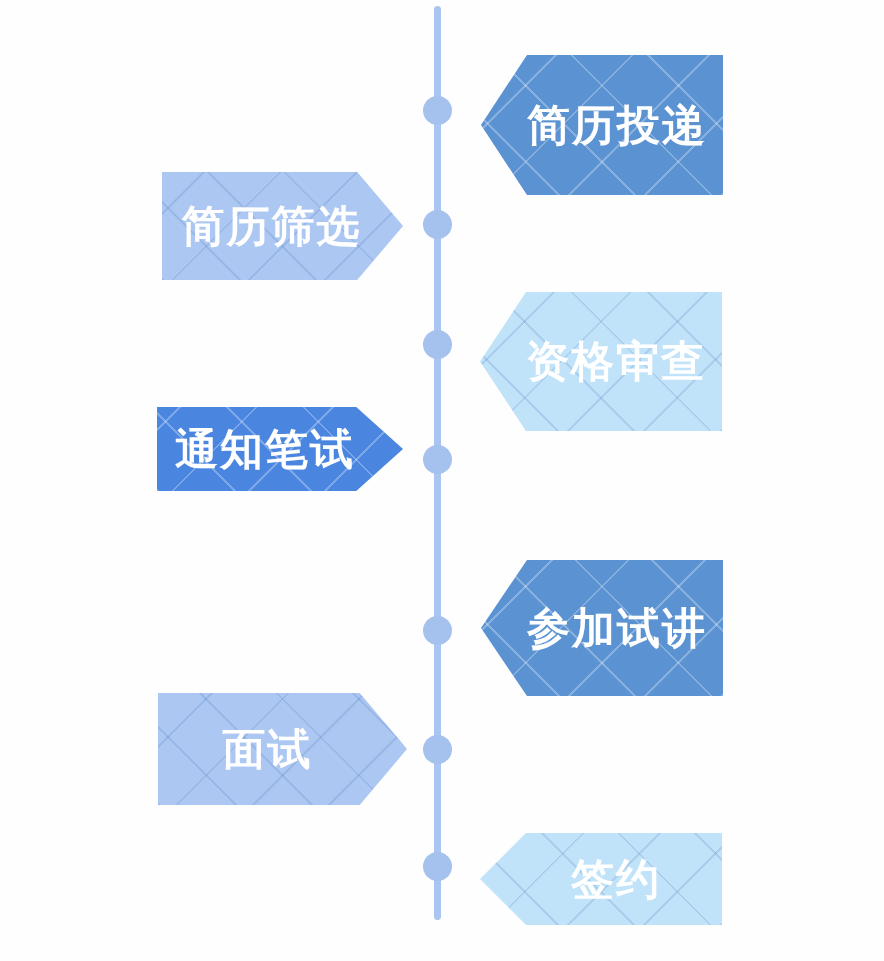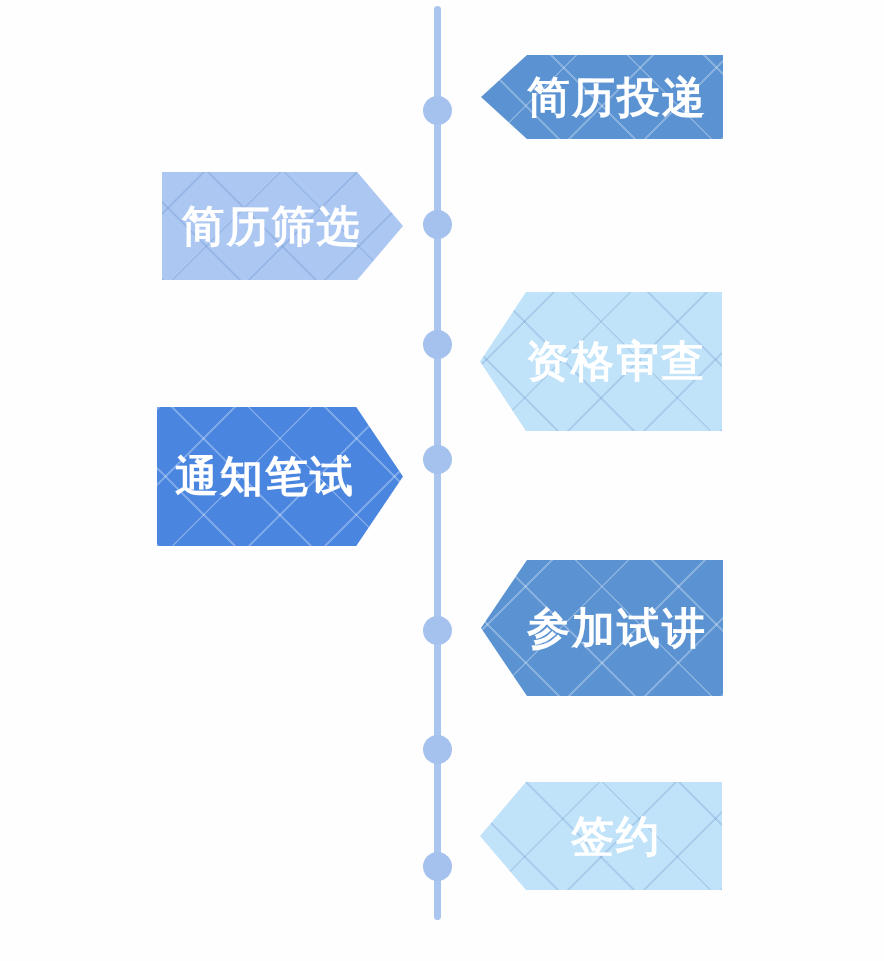--- a/index.html
+++ b/index.html
@@ -81,7 +81,7 @@
       repeating-linear-gradient(-45deg, rgba(80,120,185,0.20) 0 2px, transparent 2px 54px);
   }
 
-  .stage-1 { left: 481px; top: 55px;  width: 242px; height: 84px; }
+  .stage-1 { left: 481px; top: 55px;  width: 242px; height: 140px; }
   .stage-2 { left: 162px; top: 172px; width: 241px; height: 108px; padding-left: 8px; }
   .stage-3 { left: 480px; top: 292px; width: 242px; height: 139px; }
   .stage-4 { left: 157px; top: 407px; width: 246px; height: 139px; }

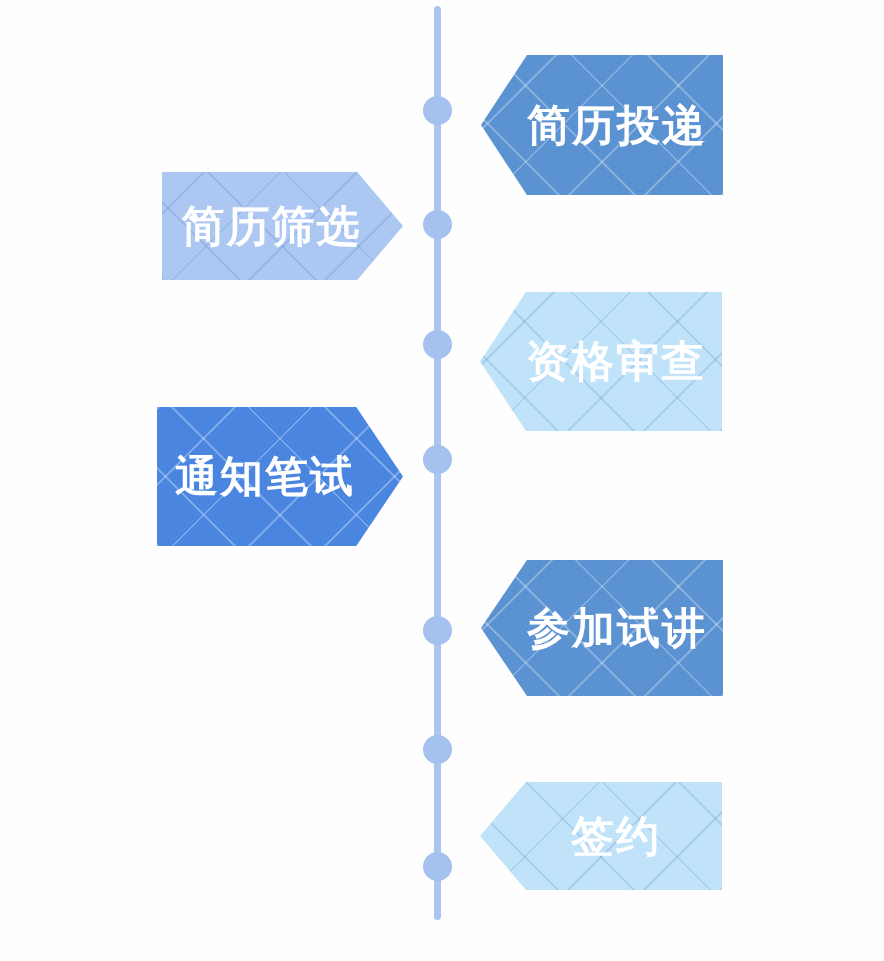--- a/index.html
+++ b/index.html
@@ -84,7 +84,7 @@
   .stage-1 { left: 481px; top: 55px;  width: 242px; height: 140px; }
   .stage-2 { left: 162px; top: 172px; width: 241px; height: 108px; padding-left: 8px; }
   .stage-3 { left: 480px; top: 292px; width: 242px; height: 139px; }
-  .stage-4 { left: 157px; top: 407px; width: 246px; height: 139px; }
+  .stage-4 { left: 157px; top: 407px; width: 246px; height: 84px; }
   .stage-5 { left: 481px; top: 560px; width: 242px; height: 136px; }
   .stage-6 { left: 158px; top: 693px; width: 249px; height: 112px; }
   .stage-7 { left: 480px; top: 782px; width: 242px; height: 108px; justify-content: center; }

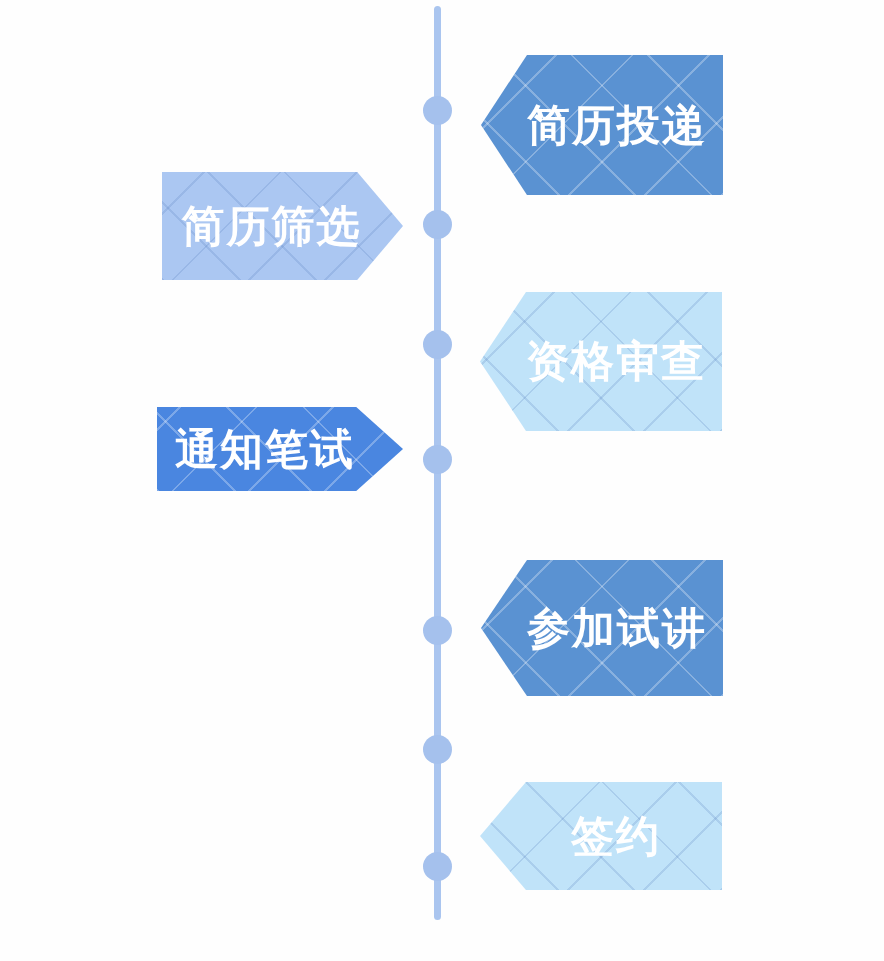--- a/index.html
+++ b/index.html
@@ -124,6 +124,9 @@
     <span>参加试讲</span>
   </div>
 
+  <div class="banner point-right v-periwinkle lattice-dark stage-6">
+    <span>面试</span>
+  </div>
 
   <div class="banner point-left v-sky lattice-dark stage-7">
     <span>签约</span>

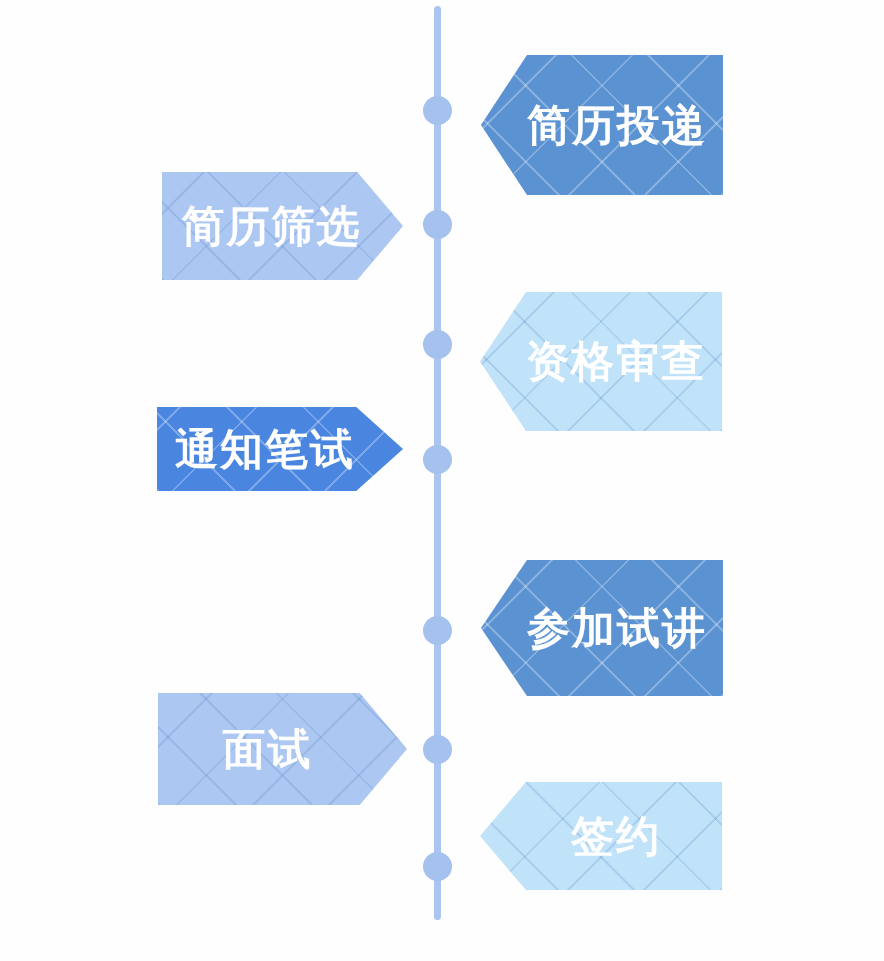--- a/index.html
+++ b/index.html
@@ -87,7 +87,7 @@
   .stage-4 { left: 157px; top: 407px; width: 246px; height: 84px; }
   .stage-5 { left: 481px; top: 560px; width: 242px; height: 136px; }
   .stage-6 { left: 158px; top: 693px; width: 249px; height: 112px; }
-  .stage-7 { left: 480px; top: 782px; width: 242px; height: 108px; justify-content: center; }
+  .stage-7 { left: 480px; top: 833px; width: 242px; height: 92px; justify-content: center; }
 </style>
 </head>
 <body>

